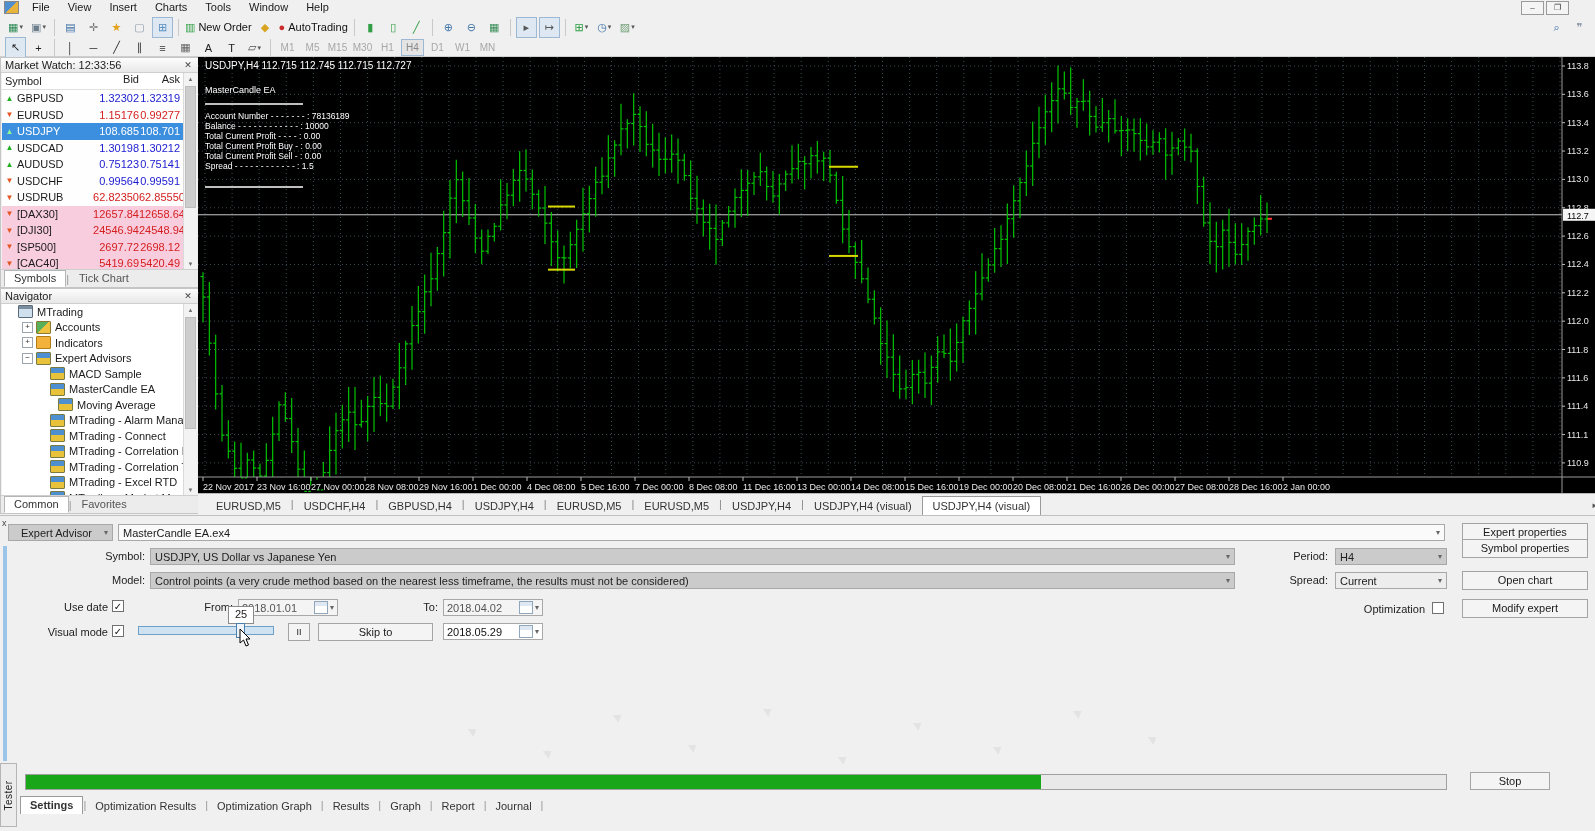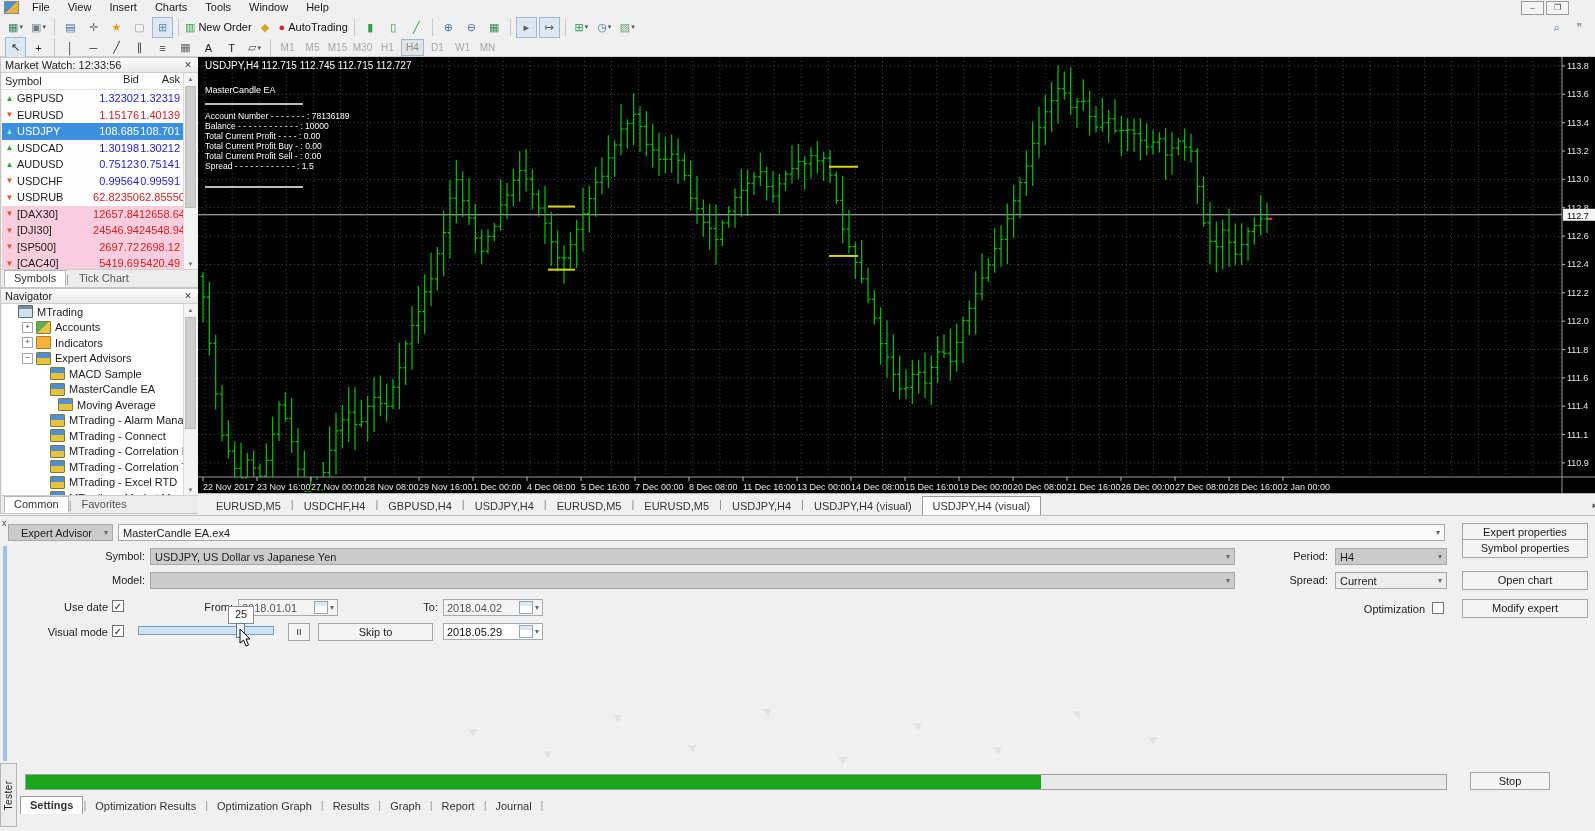--- a/index.html
+++ b/index.html
@@ -260,7 +260,7 @@
           <span>EURUSD</span>
         </div>
         <div class="mwc2" style="color: rgb(212, 32, 32);">1.15176</div>
-        <div class="mwc3" style="color: rgb(212, 32, 32);">1.40139</div>
+        <div class="mwc3" style="color: rgb(212, 32, 32);">0.99277</div>
       </div>
       <div class="mwrow sel">
         <div class="mwc1">

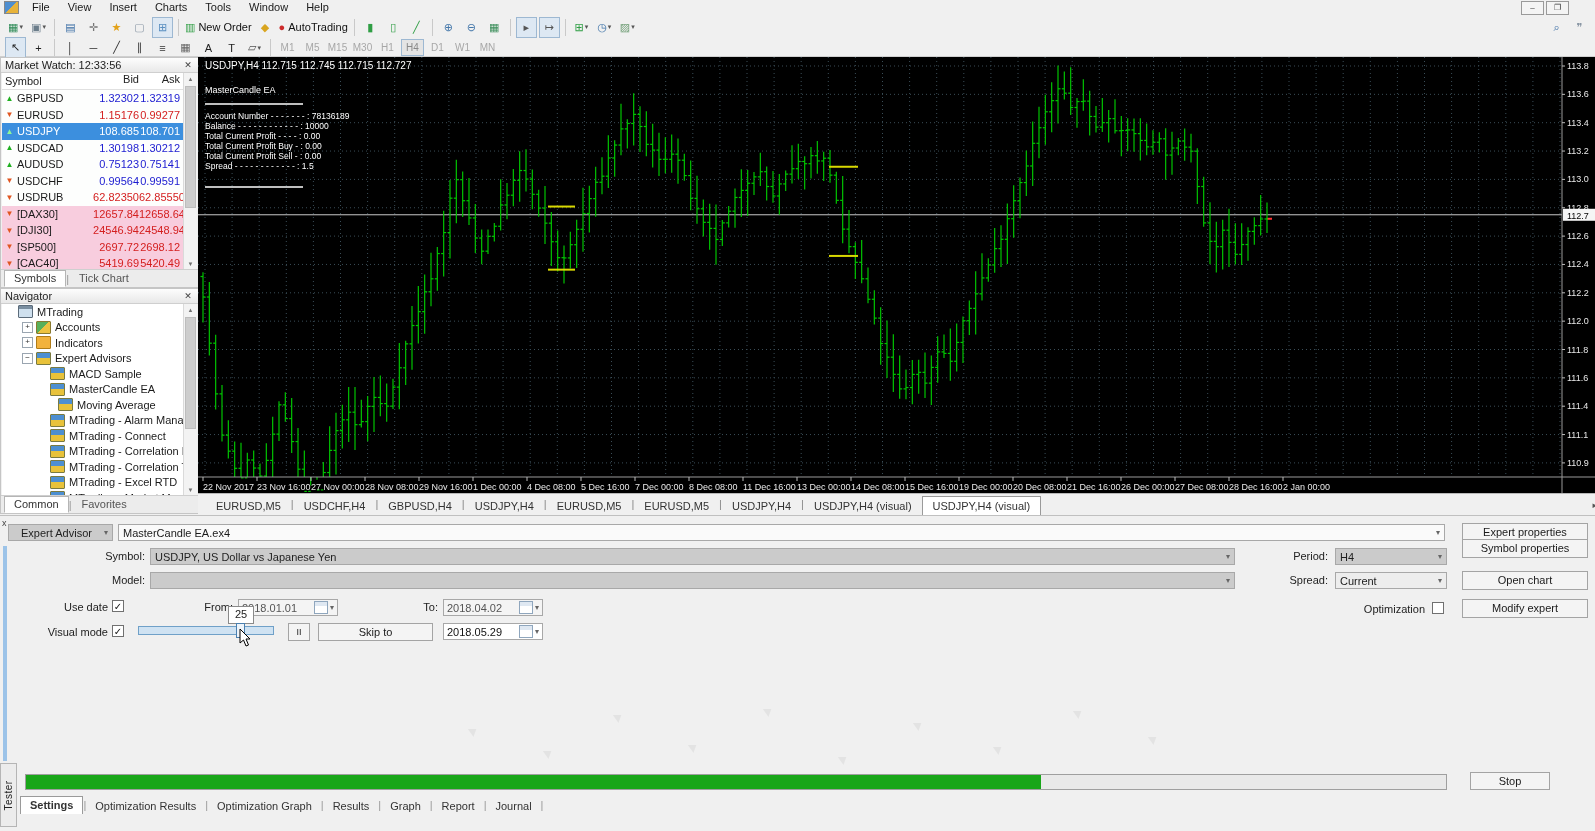--- a/index.html
+++ b/index.html
@@ -1151,6 +1151,7 @@
 
   <div class="tlabel" style="left:60px;top:57px;width:85px;text-align:right;">Model:</div>
   <div class="tcombo greyed" style="left:150px;top:56px;width:1085px;">
+    <span>Control points (a very crude method based on the nearest less timeframe, the results must not be considered)</span>
       <span class="car">▾</span>
   </div>
   <div class="tlabel" style="left:1268px;top:57px;width:60px;text-align:right;">Spread:</div>

